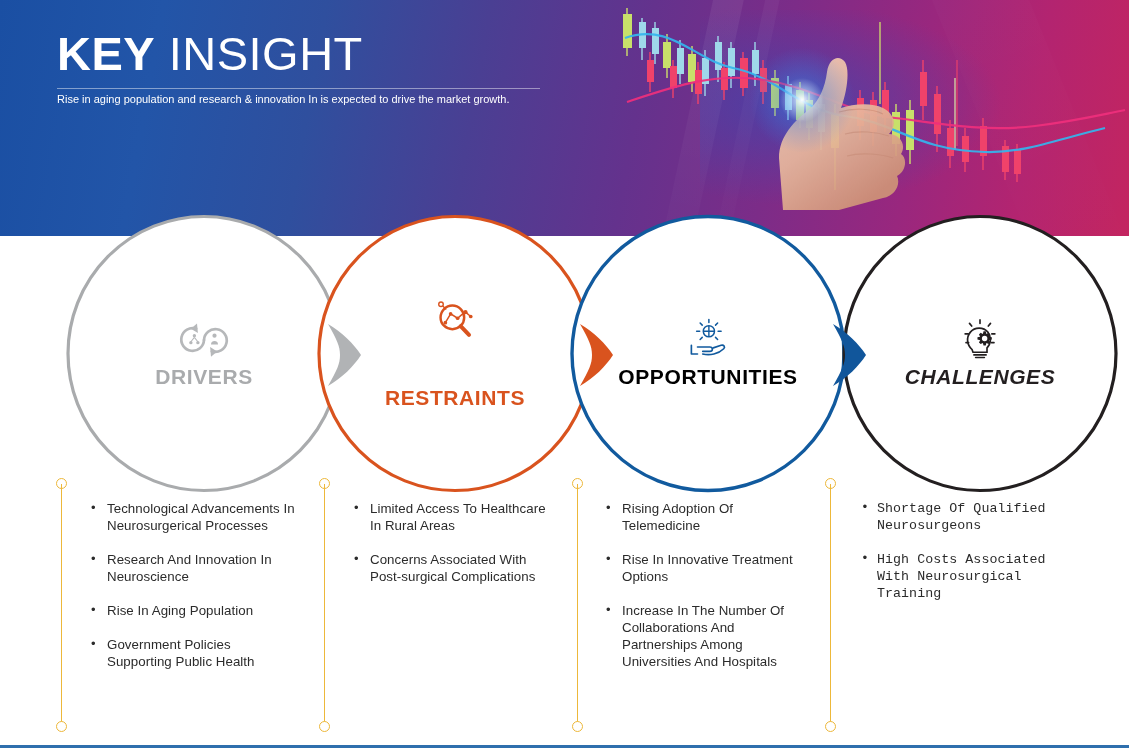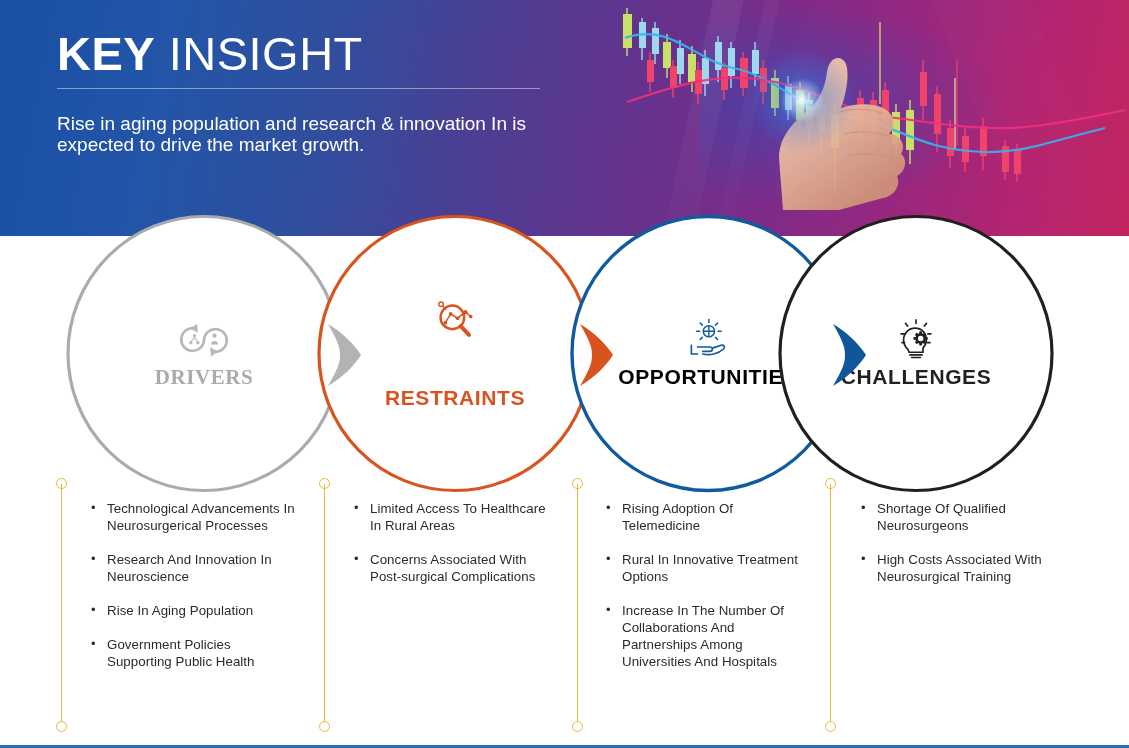--- a/index.html
+++ b/index.html
@@ -118,9 +118,9 @@
     background: rgba(255,255,255,0.45);
   }
   .subtitle {
-    margin: 24px 0 0 0;
+    margin: 0 0 0 0;
     color: #ffffff;
-    font-size: 19px;
+    font-size: 11px;
     line-height: 21px;
     font-weight: 400;
     width: 545px;

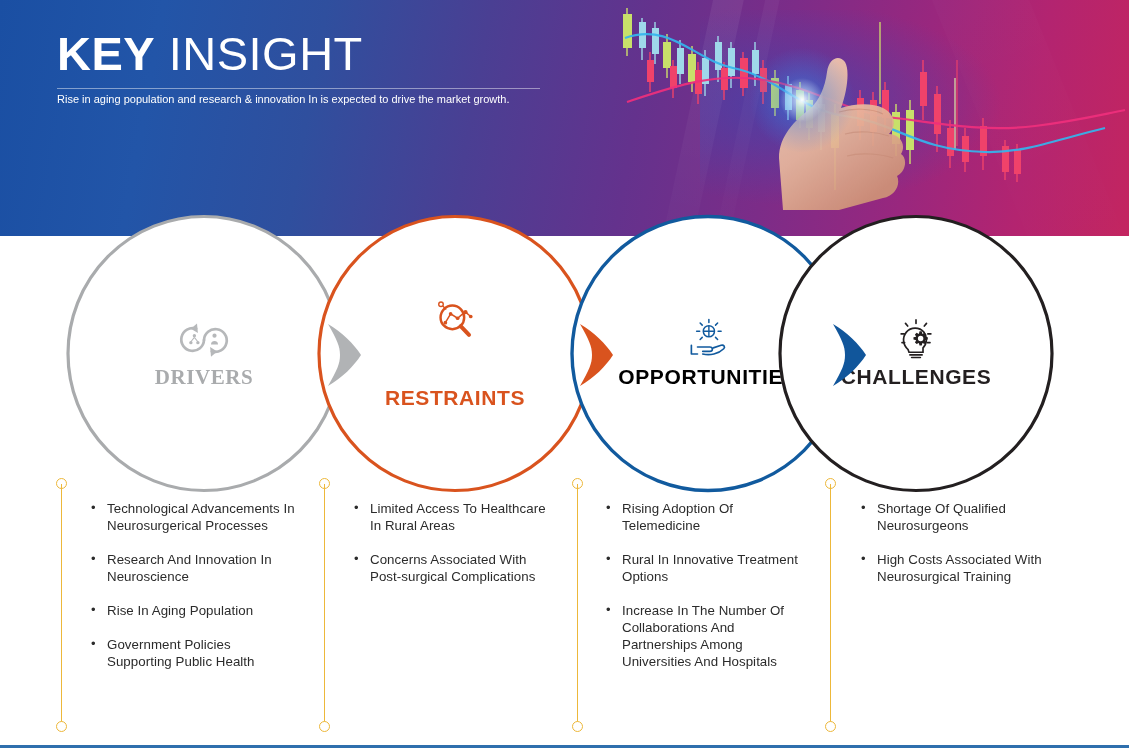--- a/index.html
+++ b/index.html
@@ -178,7 +178,7 @@
     white-space: nowrap;
   }
 
-  .c-drivers       { left: 64px; font-family: Liberation Serif, serif;  }
+  .c-drivers       { left: 64px;  }
   .c-restraints    { left: 315px; }
   .c-opportunities { left: 568px; }
   .c-challenges    { left: 776px; }

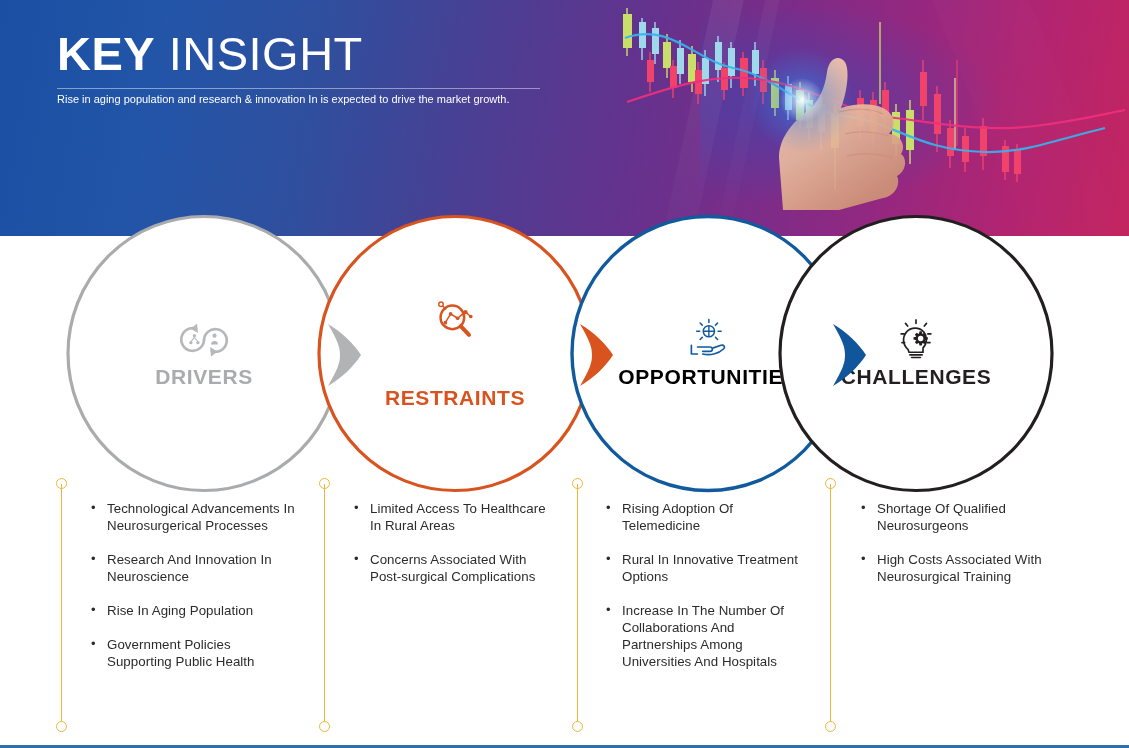--- a/index.html
+++ b/index.html
@@ -181,7 +181,7 @@
   .c-drivers       { left: 64px;  }
   .c-restraints    { left: 315px; }
   .c-opportunities { left: 568px; }
-  .c-challenges    { left: 776px; }
+  .c-challenges    { left: 840px; font-style: italic; }
 
   .lbl-drivers       { color: #a9abad; }
   .lbl-restraints    { color: #d9531e; margin-top: 41px; }

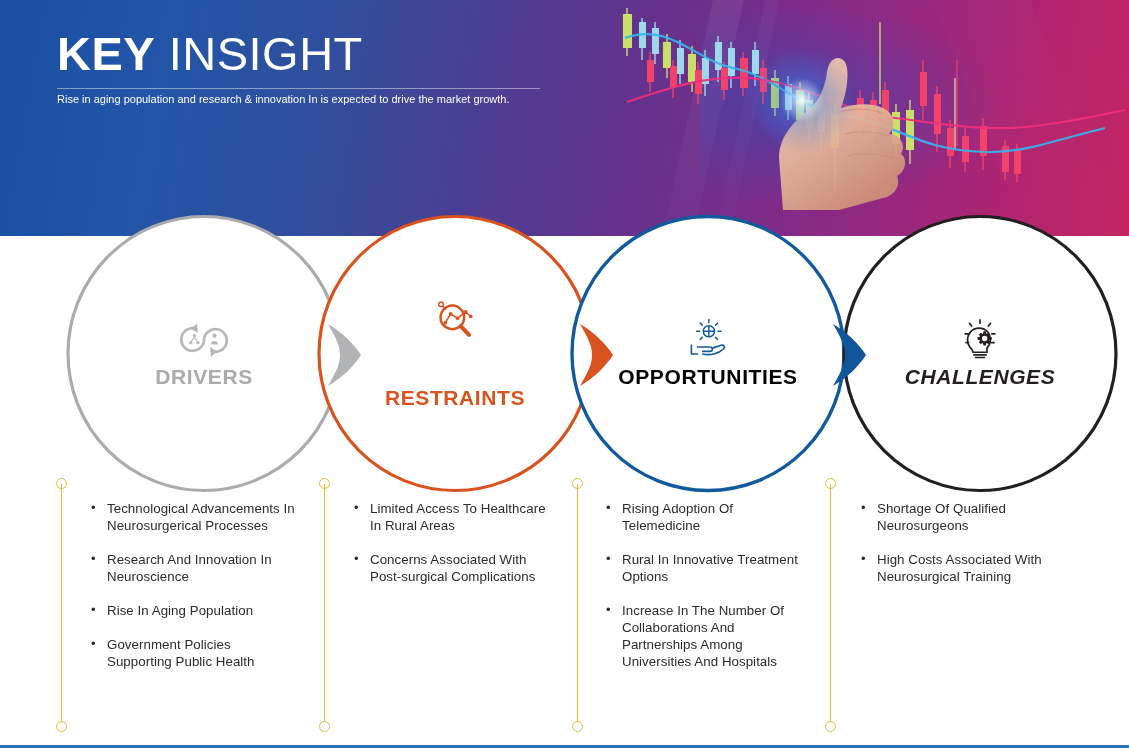--- a/index.html
+++ b/index.html
@@ -241,7 +241,7 @@
   .col-1 { left: 85px;  }
   .col-2 { left: 348px; }
   .col-3 { left: 600px; }
-  .col-4 { left: 855px; }
+  .col-4 { left: 855px; font-family: Liberation Mono, monospace; }
 
   .bullet-list {
     margin: 0;

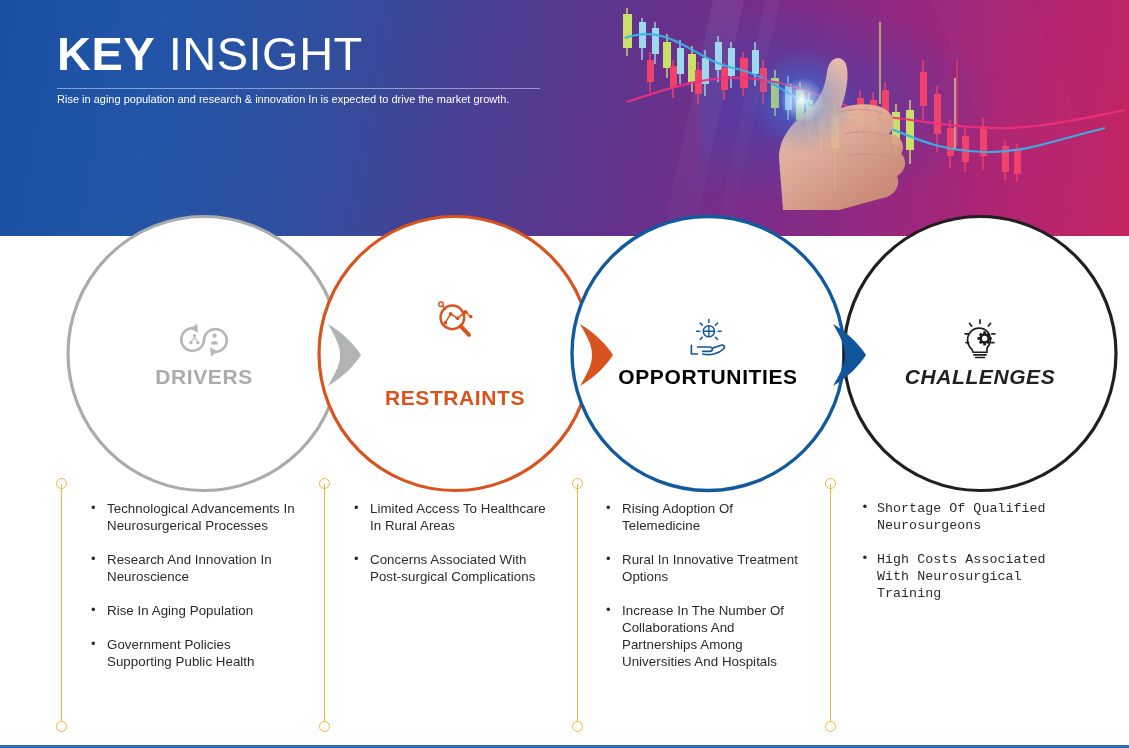--- a/index.html
+++ b/index.html
@@ -583,7 +583,7 @@
     <div class="col col-3">
       <ul class="bullet-list">
         <li>Rising Adoption Of Telemedicine</li>
-        <li>Rural In Innovative Treatment Options</li>
+        <li>Rise In Innovative Treatment Options</li>
         <li>Increase In The Number Of Collaborations And Partnerships Among Universities And Hospitals</li>
       </ul>
     </div>

